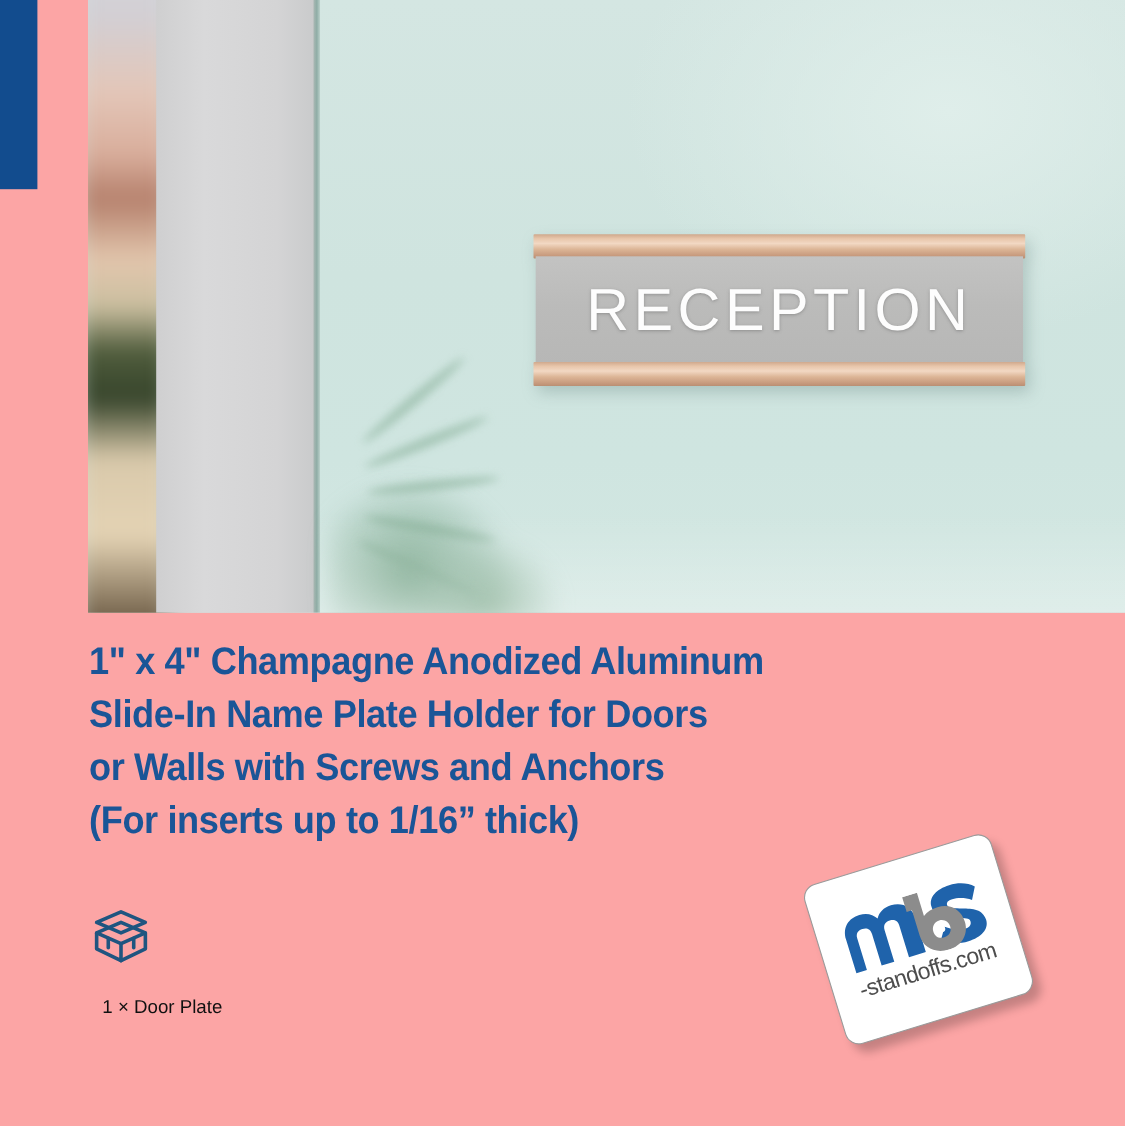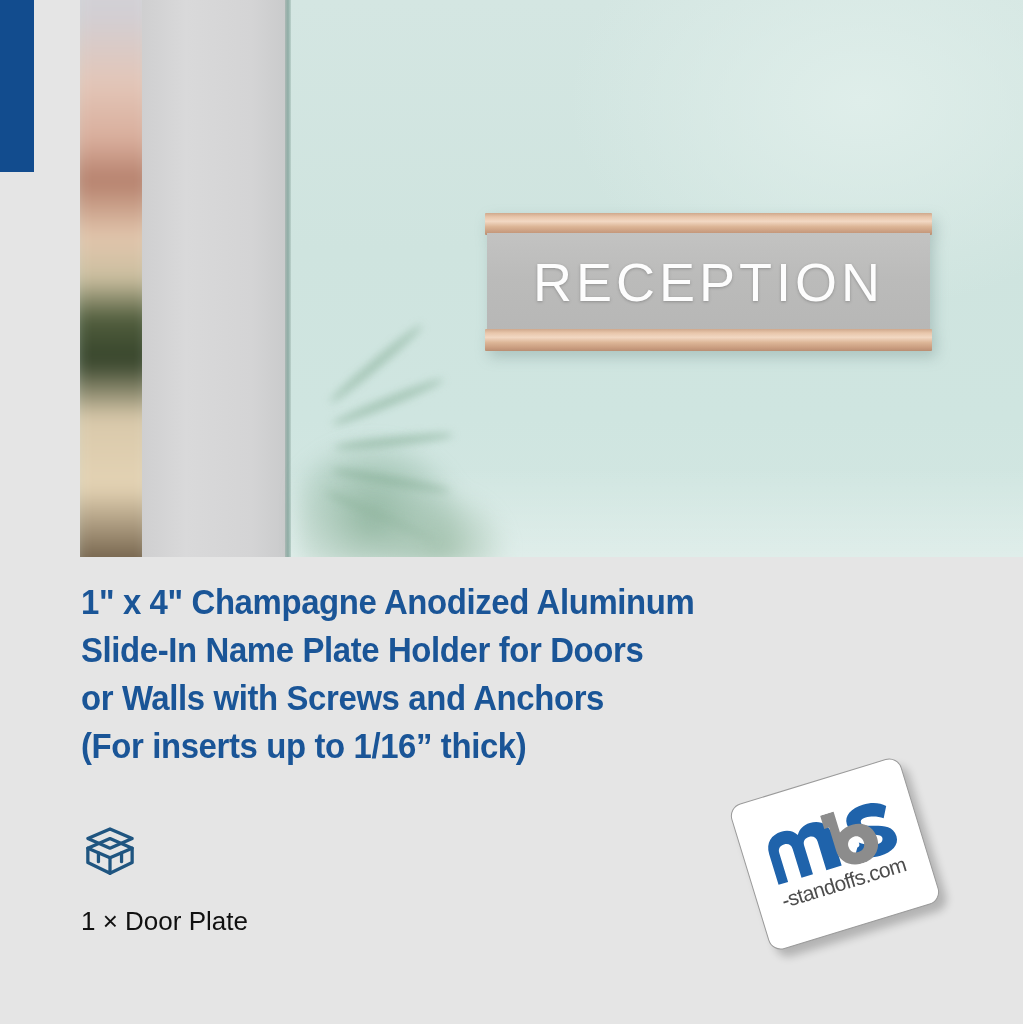--- a/index.html
+++ b/index.html
@@ -14,7 +14,7 @@
     position: relative;
     width: 1023px;
     height: 1024px;
-    background: #e5e5e5;
+    background: #fca5a5;
     overflow: hidden;
   }
 

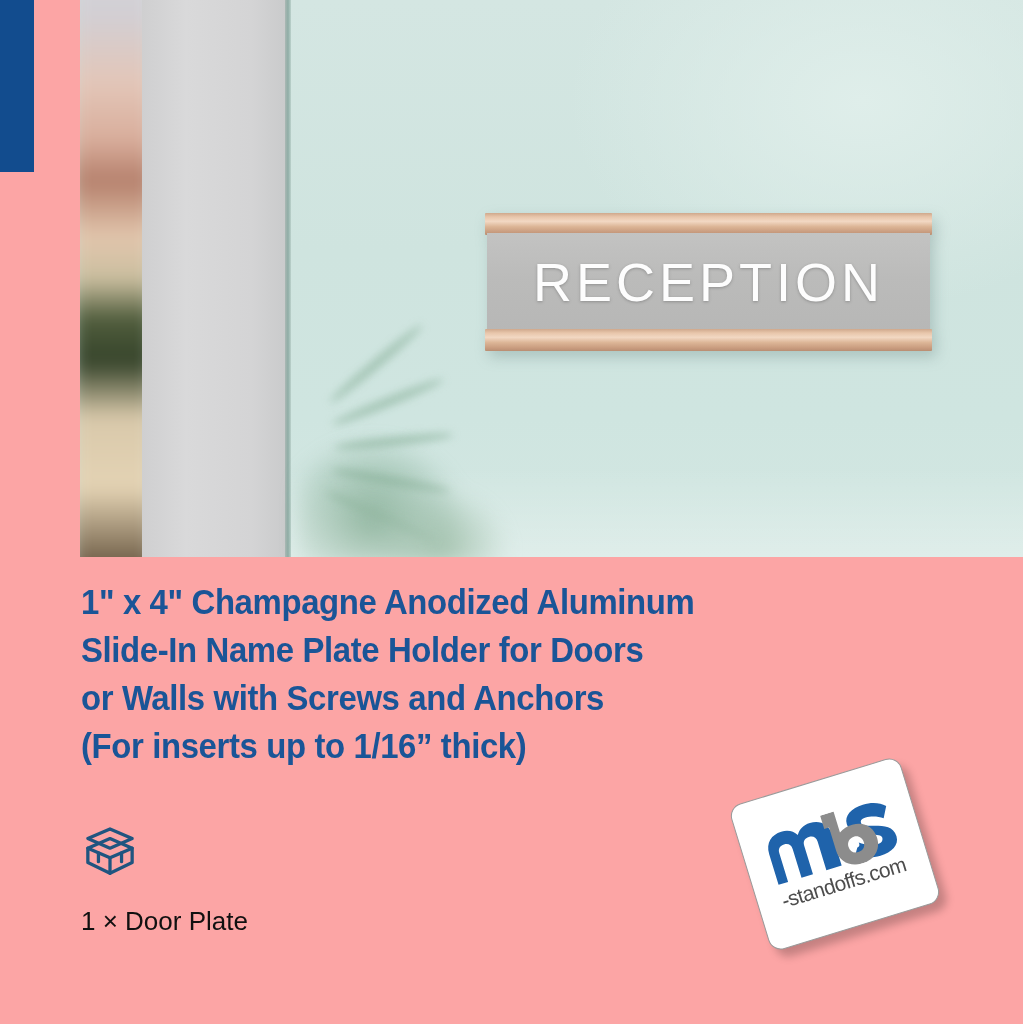--- a/index.html
+++ b/index.html
@@ -192,9 +192,10 @@
     margin-top: 28px;
     color: #101010;
     font-family: "Liberation Sans", sans-serif;
-    font-size: 26px;
+    font-size: 17px;
     font-weight: 400;
     white-space: nowrap;
+    margin-left: 12px;
   }
 
   

